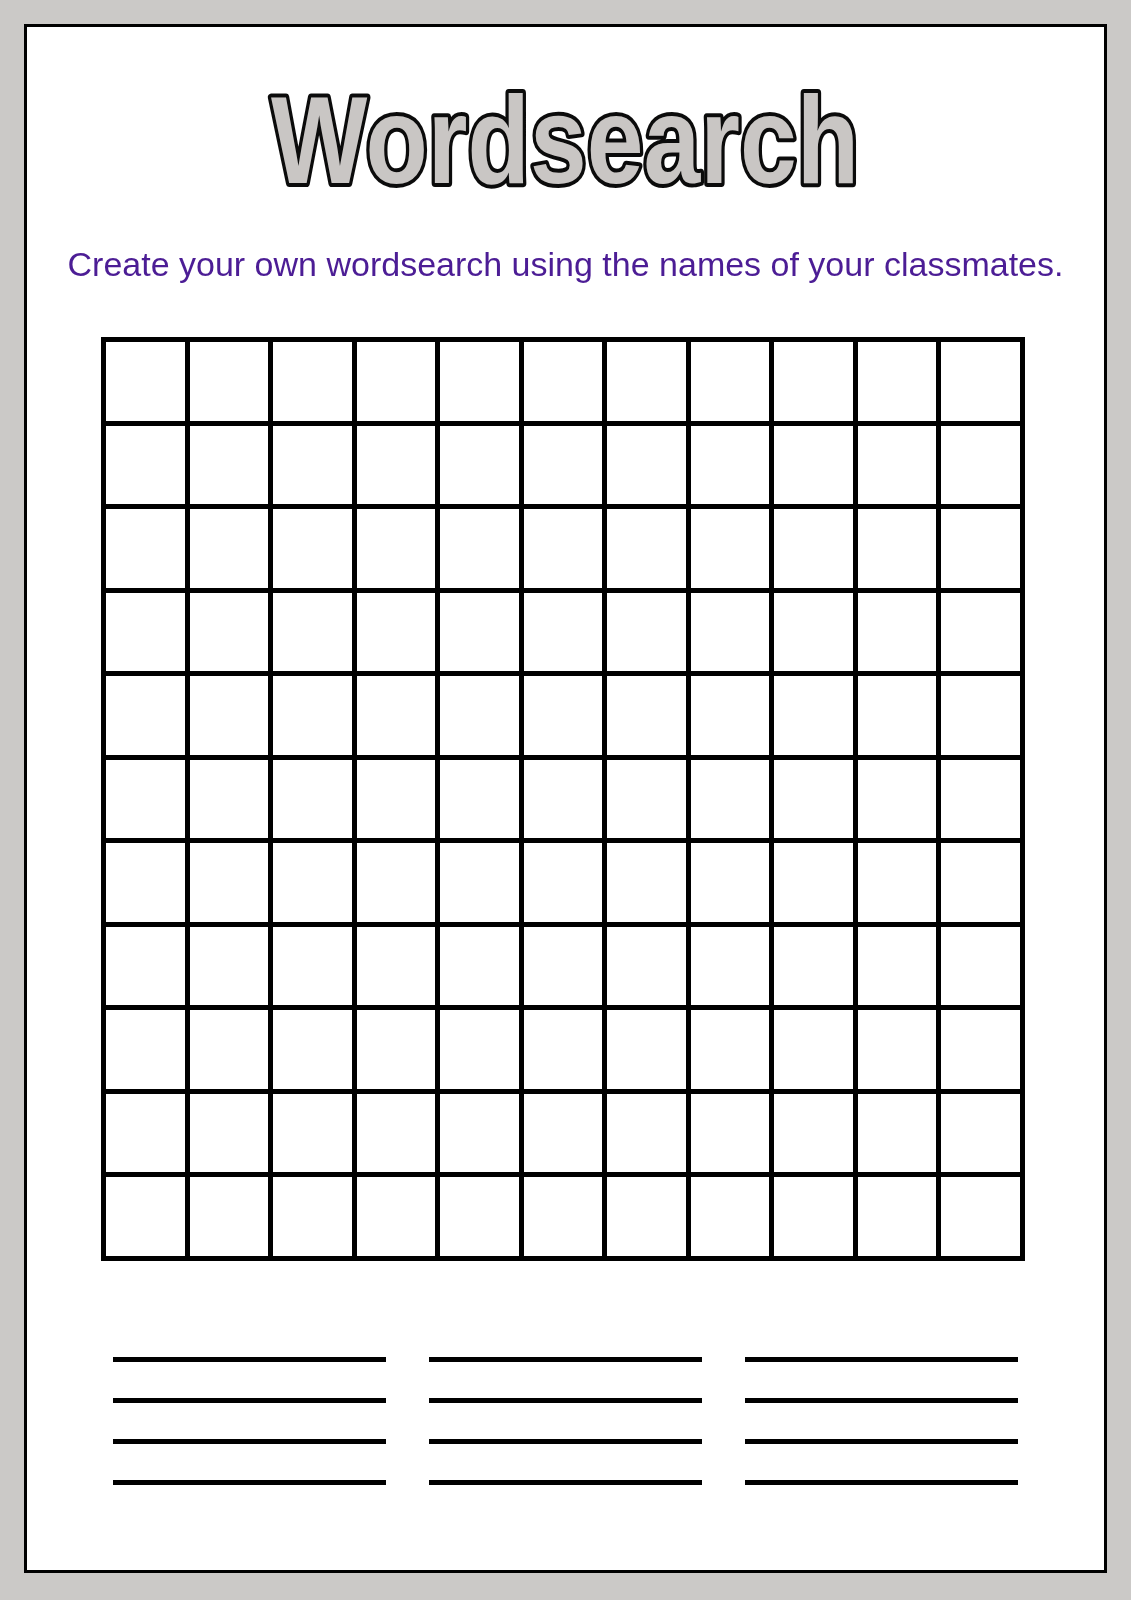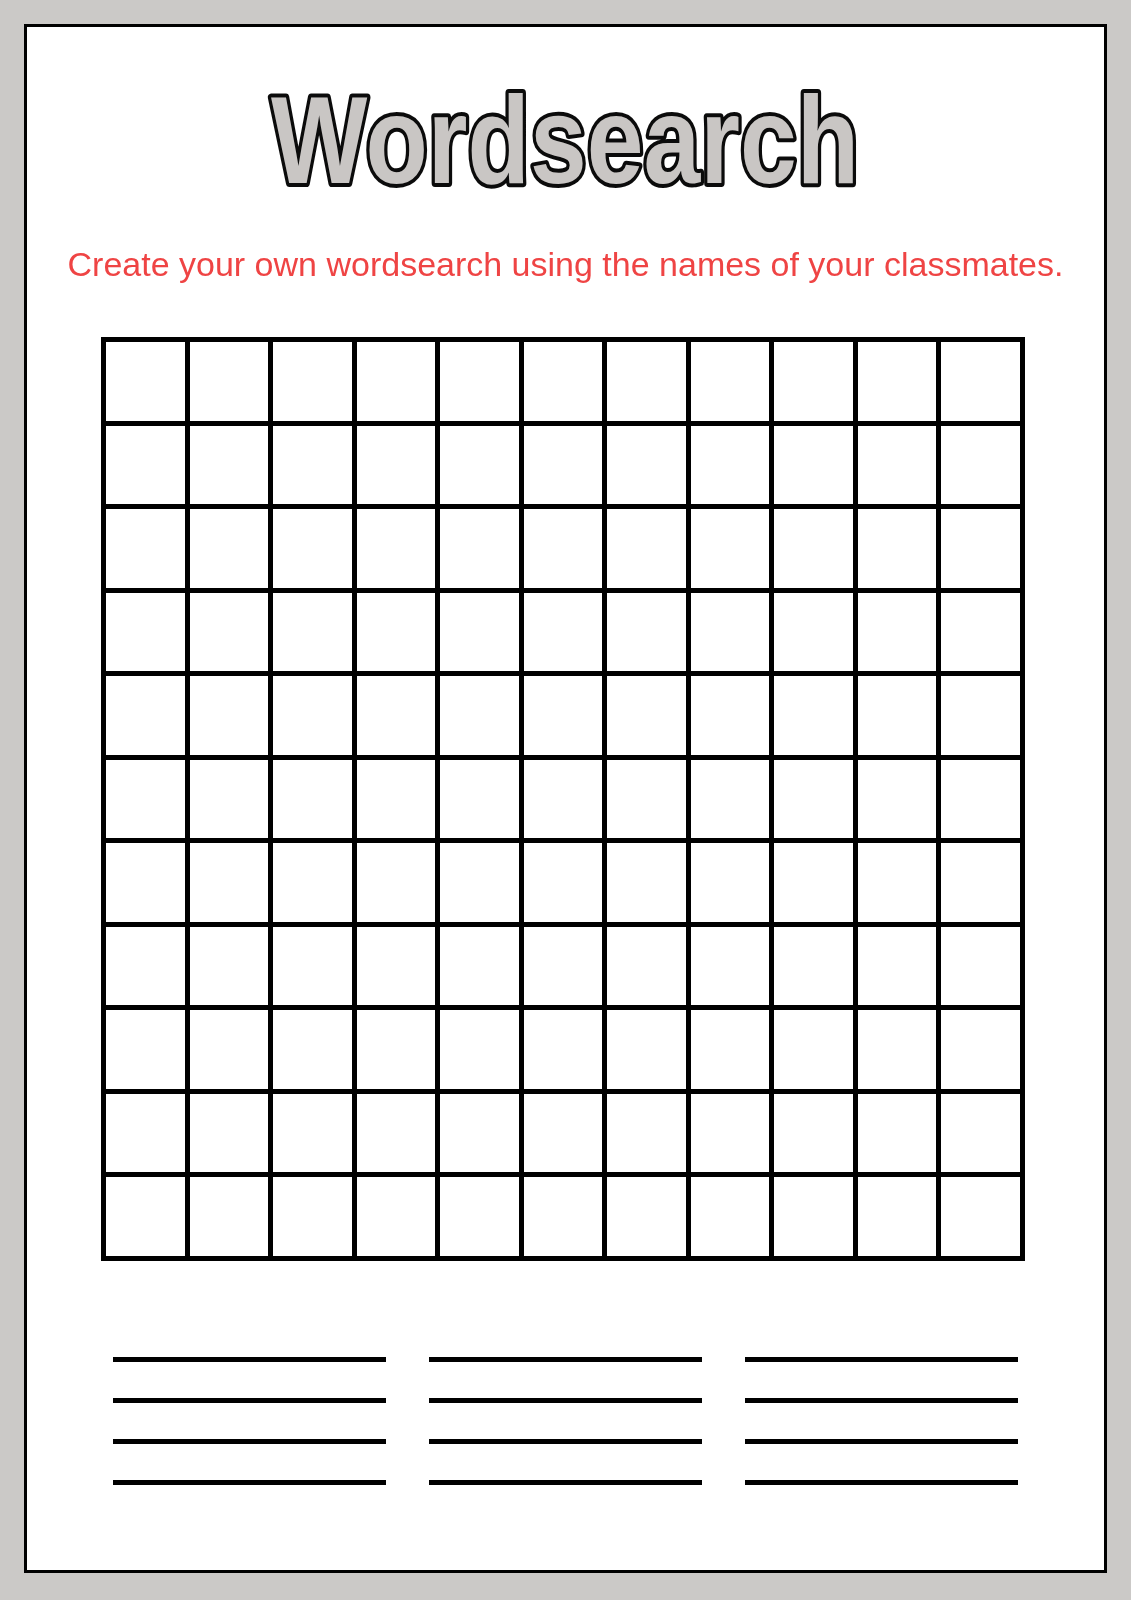--- a/index.html
+++ b/index.html
@@ -52,7 +52,7 @@
     font-size: 34px;
     font-weight: 400;
     letter-spacing: 0px;
-    color: #ef4444;
+    color: #4c1d95;
     white-space: nowrap;
   }
   .wordsearch-grid {

